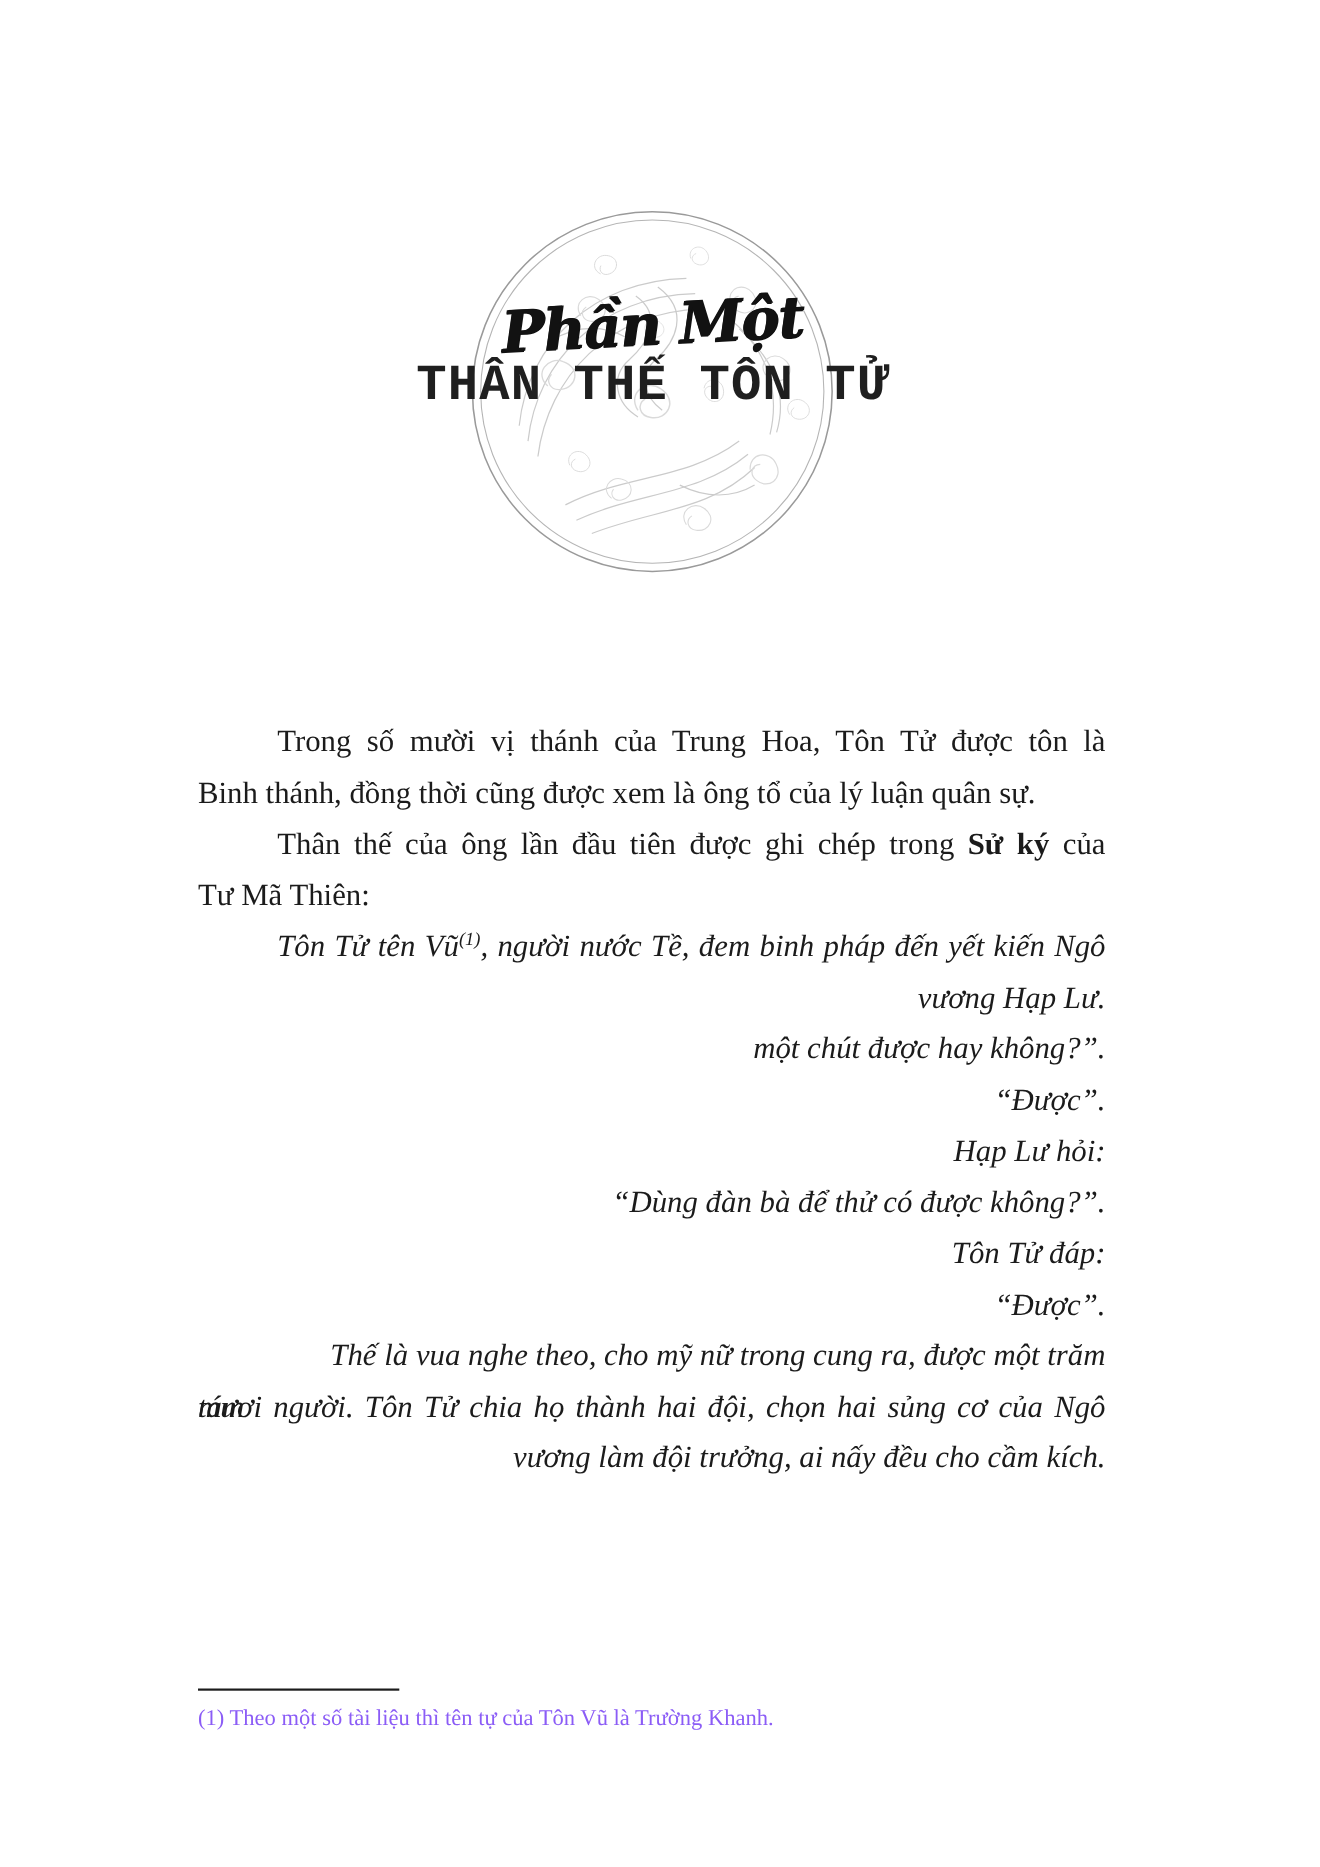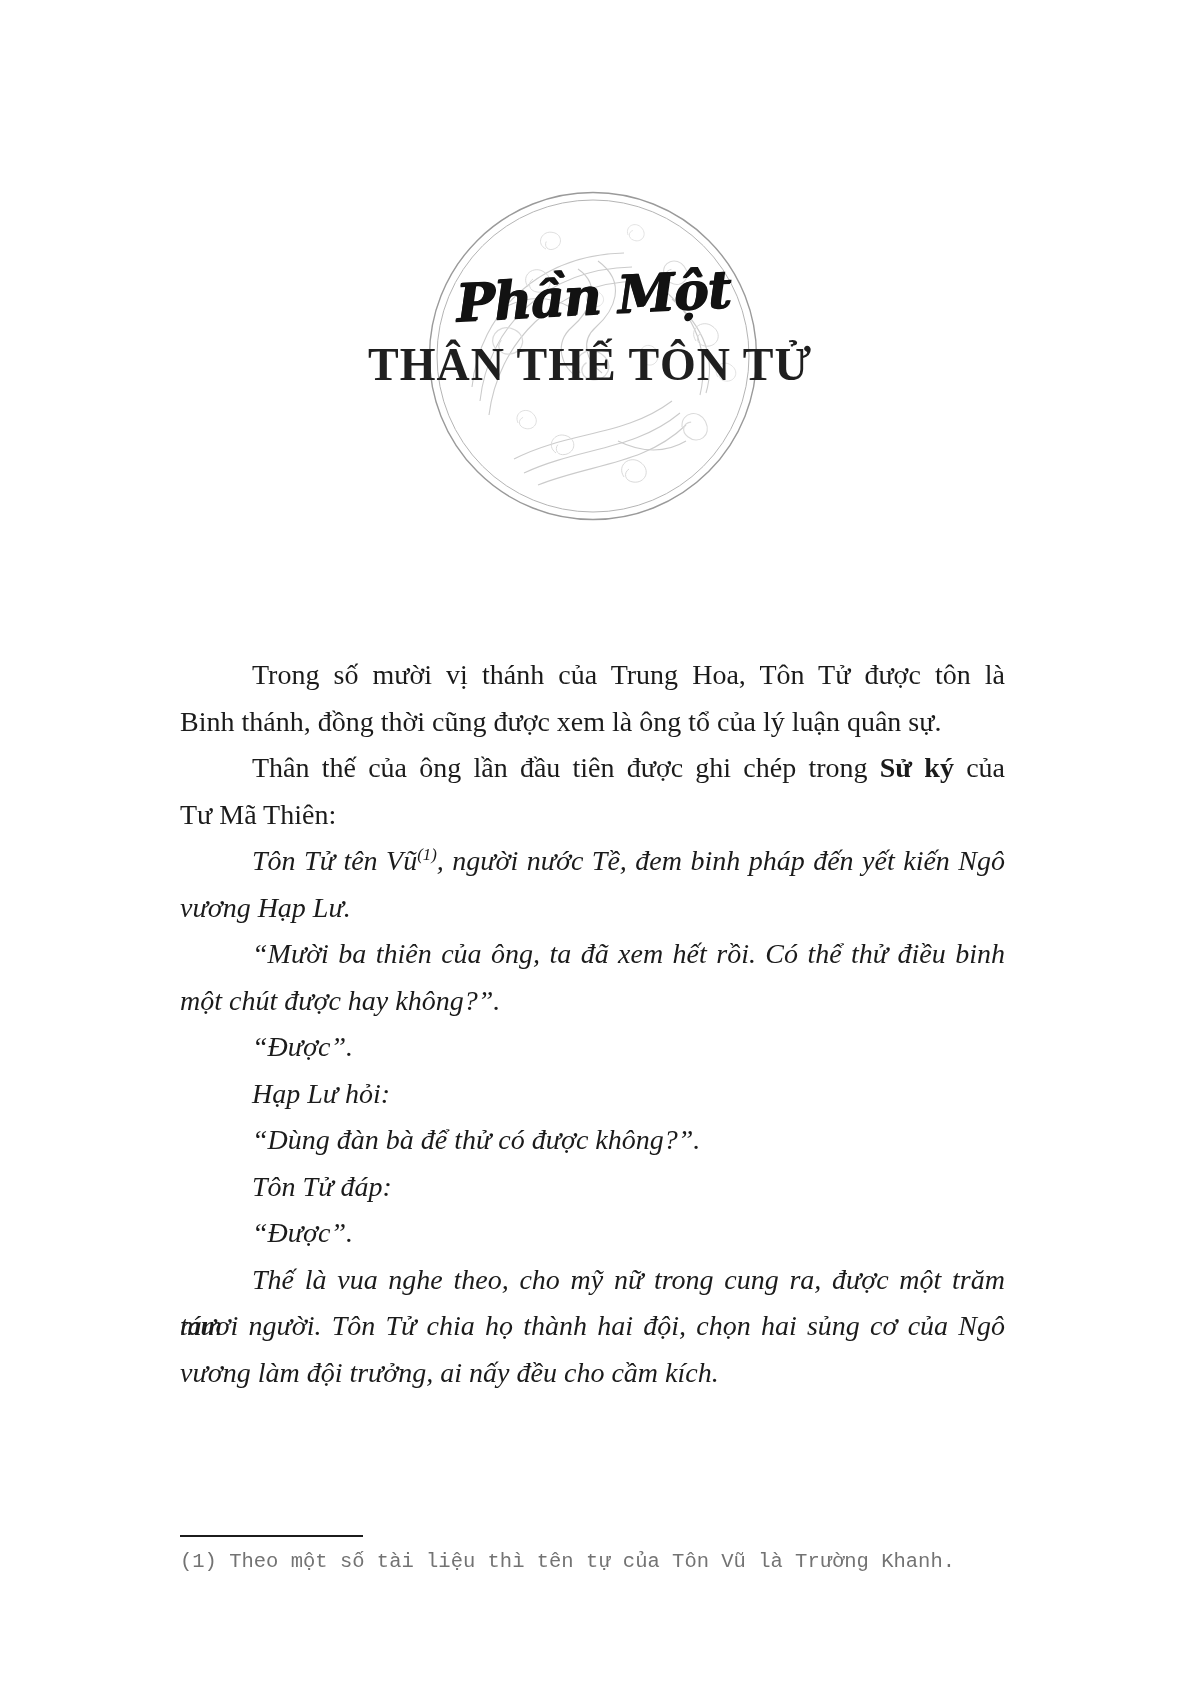--- a/index.html
+++ b/index.html
@@ -24,8 +24,9 @@
     text-shadow:1.3px 0 0 currentColor, 0 1px 0 currentColor;
   }
   .chapter-title{
-    position:absolute;left:-60px;right:-60px;top:144px;height:60px;
-    font-family:Liberation Serif, serif;
+    position:absolute;left:-60px;right:-60px;top:130px;height:60px;
+    text-align:center;
+    font-family:Liberation Mono, monospace;
     font-weight:bold;font-size:46px;line-height:60px;letter-spacing:1px;
     color:#1f1f1f;white-space:nowrap;
   }

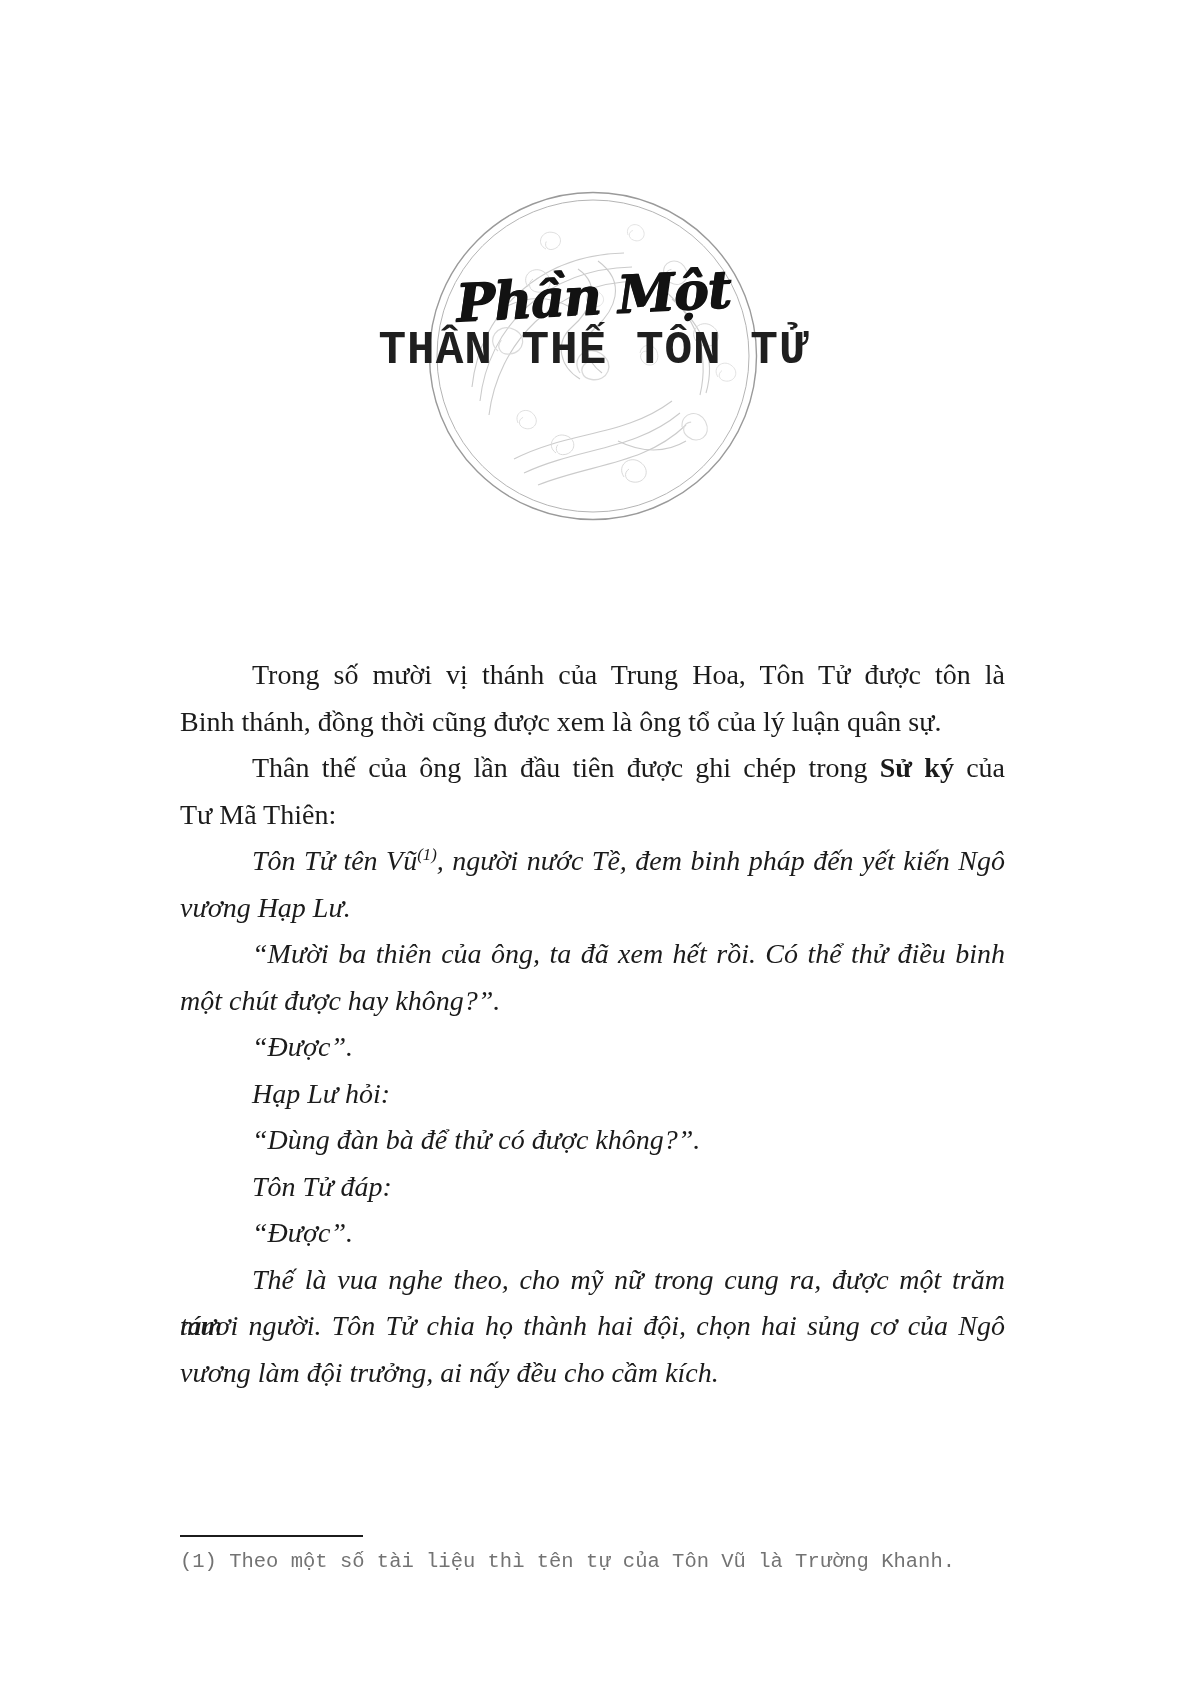--- a/index.html
+++ b/index.html
@@ -38,7 +38,7 @@
   .line{height:46.5px;line-height:46.5px;text-align:left;white-space:nowrap;overflow:visible;}
   .line.just{text-align:justify;text-align-last:justify;white-space:normal;}
   .line.ind{text-indent:72px;}
-  .line.italic{font-style:italic;}
+  .line.italic{font-style:italic;text-align:right;}
   .b{font-weight:bold;font-style:normal;}
   .sup{vertical-align:super;font-size:0.6em;line-height:0;}
   

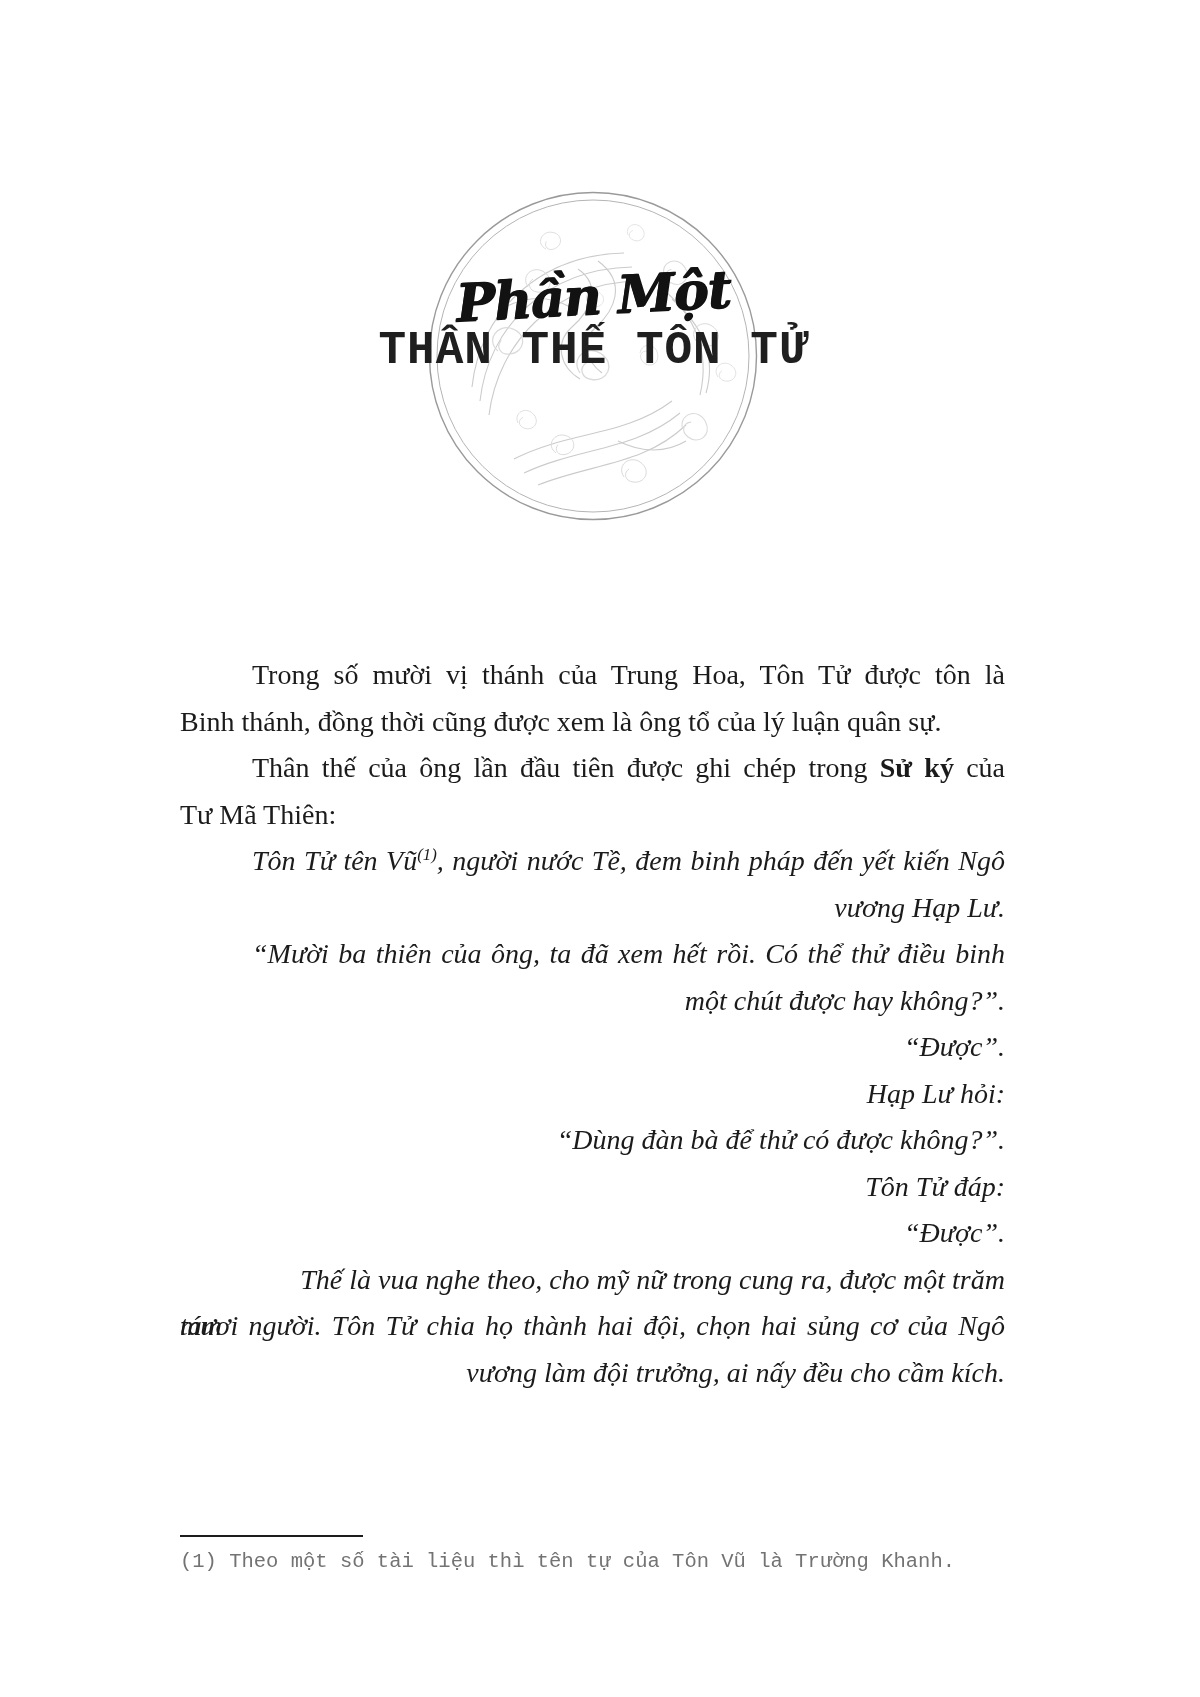--- a/index.html
+++ b/index.html
@@ -106,7 +106,6 @@
     <div class="line normal"><span>Tư Mã Thiên:</span></div>
     <div class="line italic just ind"><span>Tôn Tử tên Vũ</span><span class="sup">(1)</span><span>, người nước Tề, đem binh pháp đến yết kiến Ngô</span></div>
     <div class="line italic"><span>vương Hạp Lư.</span></div>
-    <div class="line italic just ind"><span>“Mười ba thiên của ông, ta đã xem hết rồi. Có thể thử điều binh</span></div>
     <div class="line italic"><span>một chút được hay không?”.</span></div>
     <div class="line italic ind"><span>“Được”.</span></div>
     <div class="line italic ind"><span>Hạp Lư hỏi:</span></div>

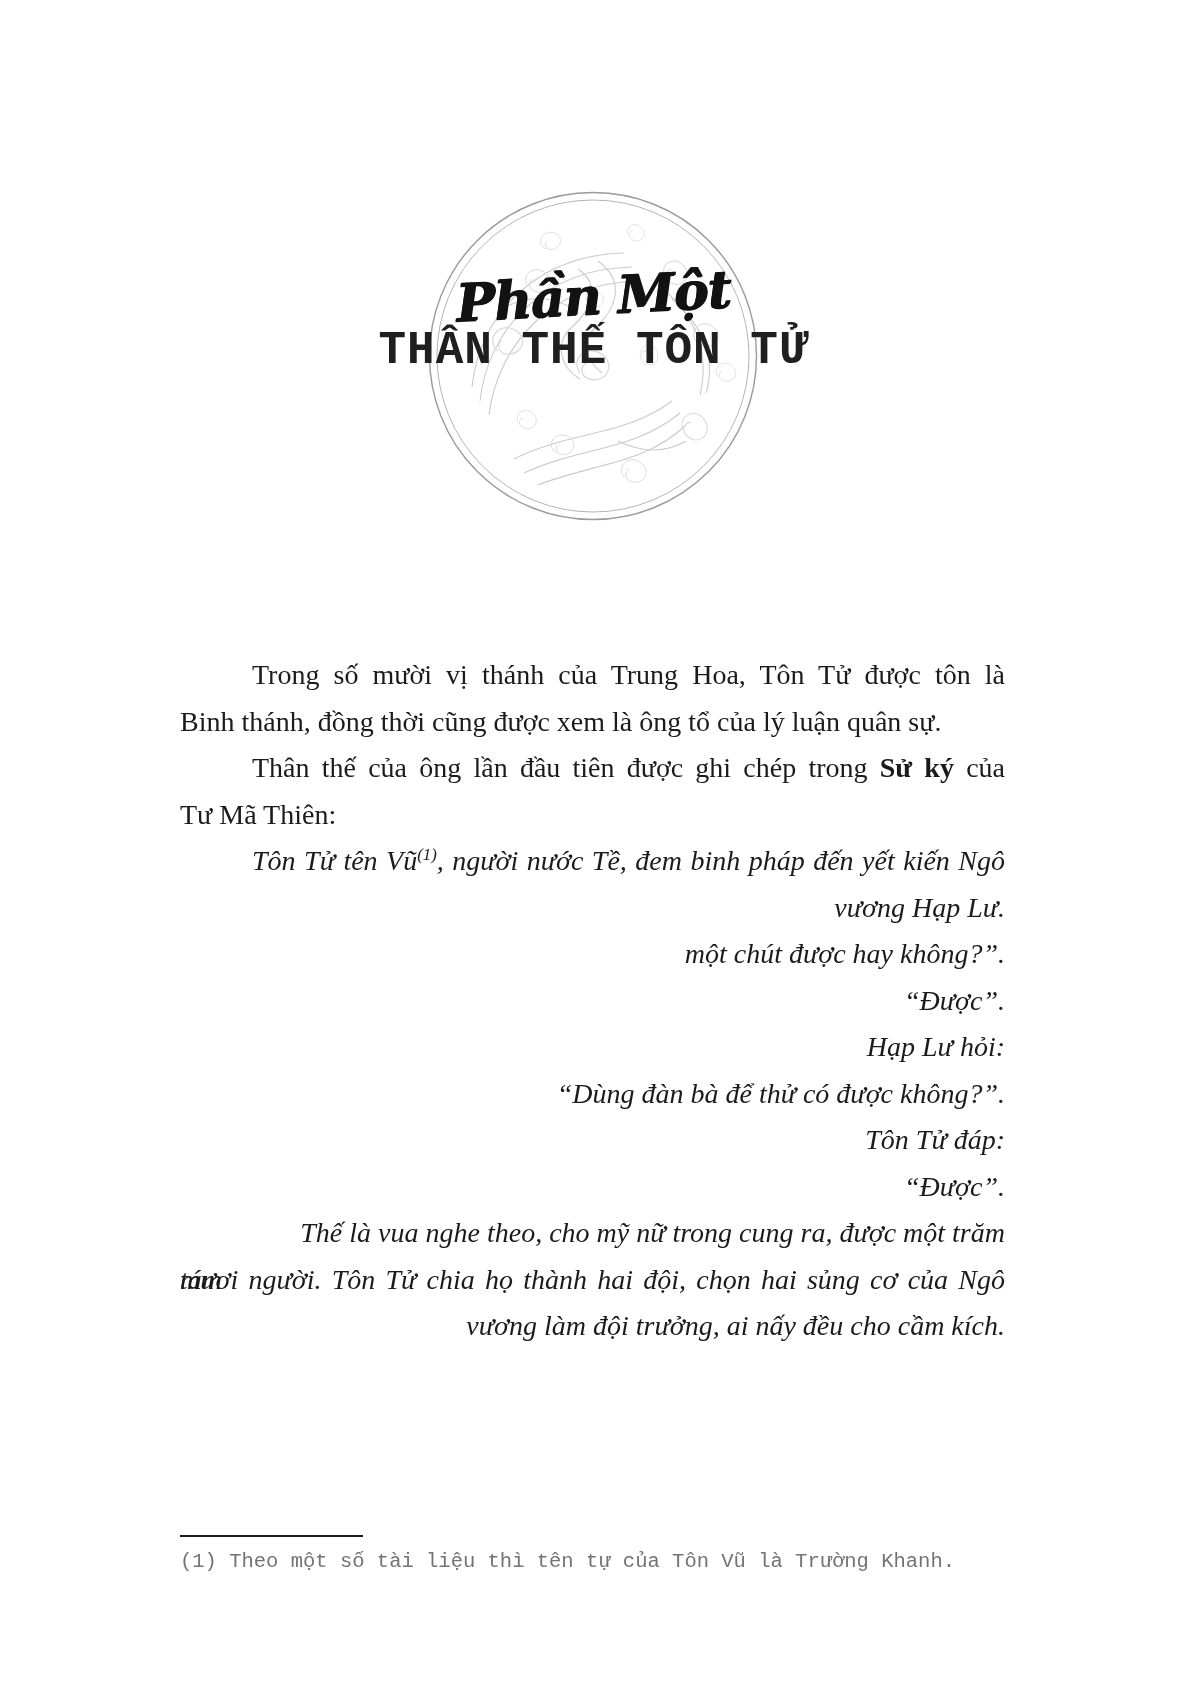--- a/index.html
+++ b/index.html
@@ -48,8 +48,8 @@
   }
   .footnote-text{
     position:absolute;left:180px;top:1547px;width:825px;
-    font-family:Liberation Mono, monospace;
-    font-size:20.5px;line-height:30px;color:#737373;
+    font-family:Liberation Serif, serif;
+    font-size:20.5px;line-height:30px;color:#8b5cf6;
   }
   .pat{stroke:var(--pattern,#cccccc);fill:none;stroke-width:1.1;}
   .pat2{stroke:var(--pattern2,#d8d8d8);fill:none;stroke-width:1;}

